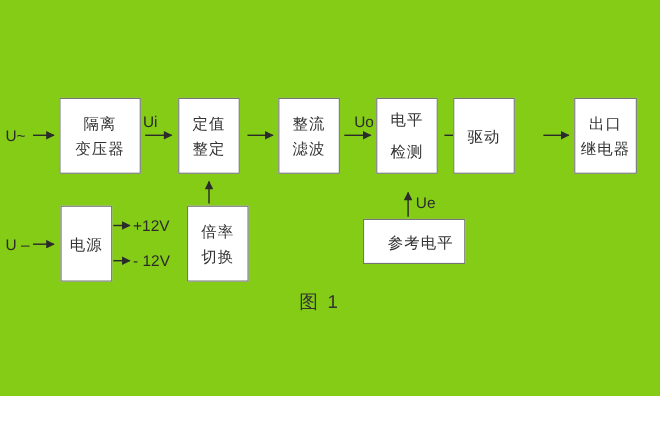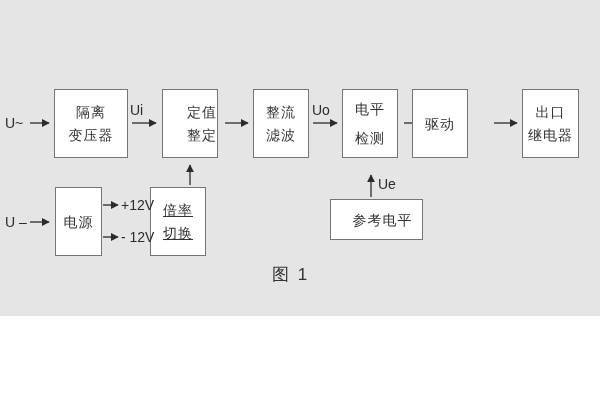--- a/index.html
+++ b/index.html
@@ -6,8 +6,8 @@
   #stage {
     position: relative;
     width: 600px;
-    height: 316px;
-    background: #e5e5e5;
+    height: 360px;
+    background: #84cc16;
     font-family: "Liberation Sans", "DejaVu Sans", sans-serif;
     color: #333333;
     overflow: hidden;

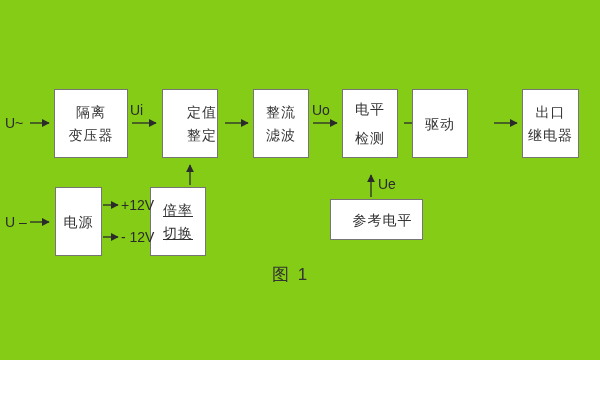--- a/index.html
+++ b/index.html
@@ -75,7 +75,7 @@
     <span class="ln">变压器</span>
   </div>
 
-  <div class="block" style="left:162px; top:89px; width:56px; height:69px;align-items:flex-end;">
+  <div class="block" style="left:162px; top:89px; width:56px; height:69px;">
     <span class="ln">定值</span>
     <span class="ln">整定</span>
   </div>

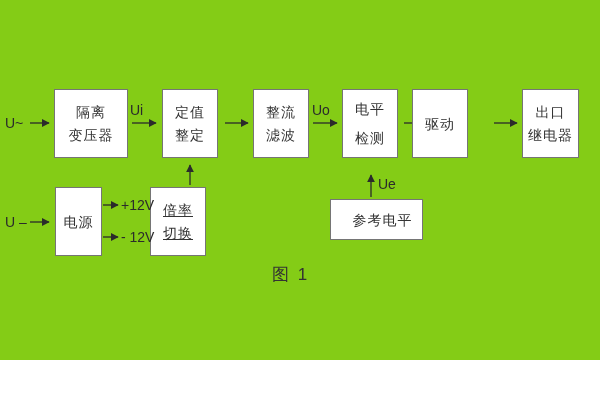--- a/index.html
+++ b/index.html
@@ -114,7 +114,7 @@
 
   <span class="lbl" style="left:5px; top:116px;">U~</span>
   <span class="lbl center" style="left:130px; top:103px; width:28px;">Ui</span>
-  <span class="lbl center" style="left:312px; top:103px; width:30px;">Uo</span>
+  <span class="lbl center" style="left:322px; top:103px; width:30px;">Uo</span>
   <span class="lbl" style="left:378px; top:177px;">Ue</span>
   <span class="lbl" style="left:5px; top:215px;">U –</span>
   <span class="lbl" style="left:121px; top:198px;">+12V</span>

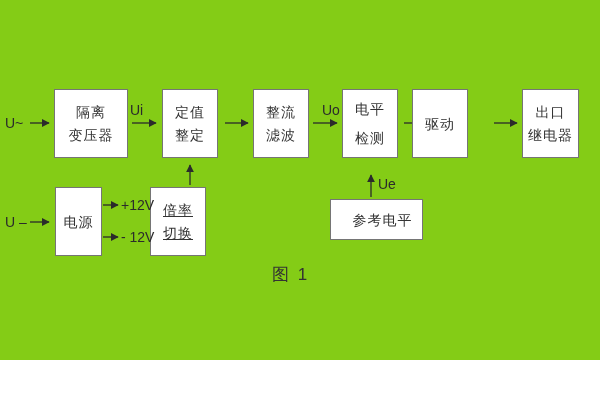--- a/index.html
+++ b/index.html
@@ -103,7 +103,7 @@
     <span class="ln">继电器</span>
   </div>
 
-  <div class="block" style="left:150px; top:187px; width:56px; height:69px;text-decoration:underline;">
+  <div class="block" style="left:170px; top:187px; width:56px; height:69px;">
     <span class="ln">倍率</span>
     <span class="ln">切换</span>
   </div>

